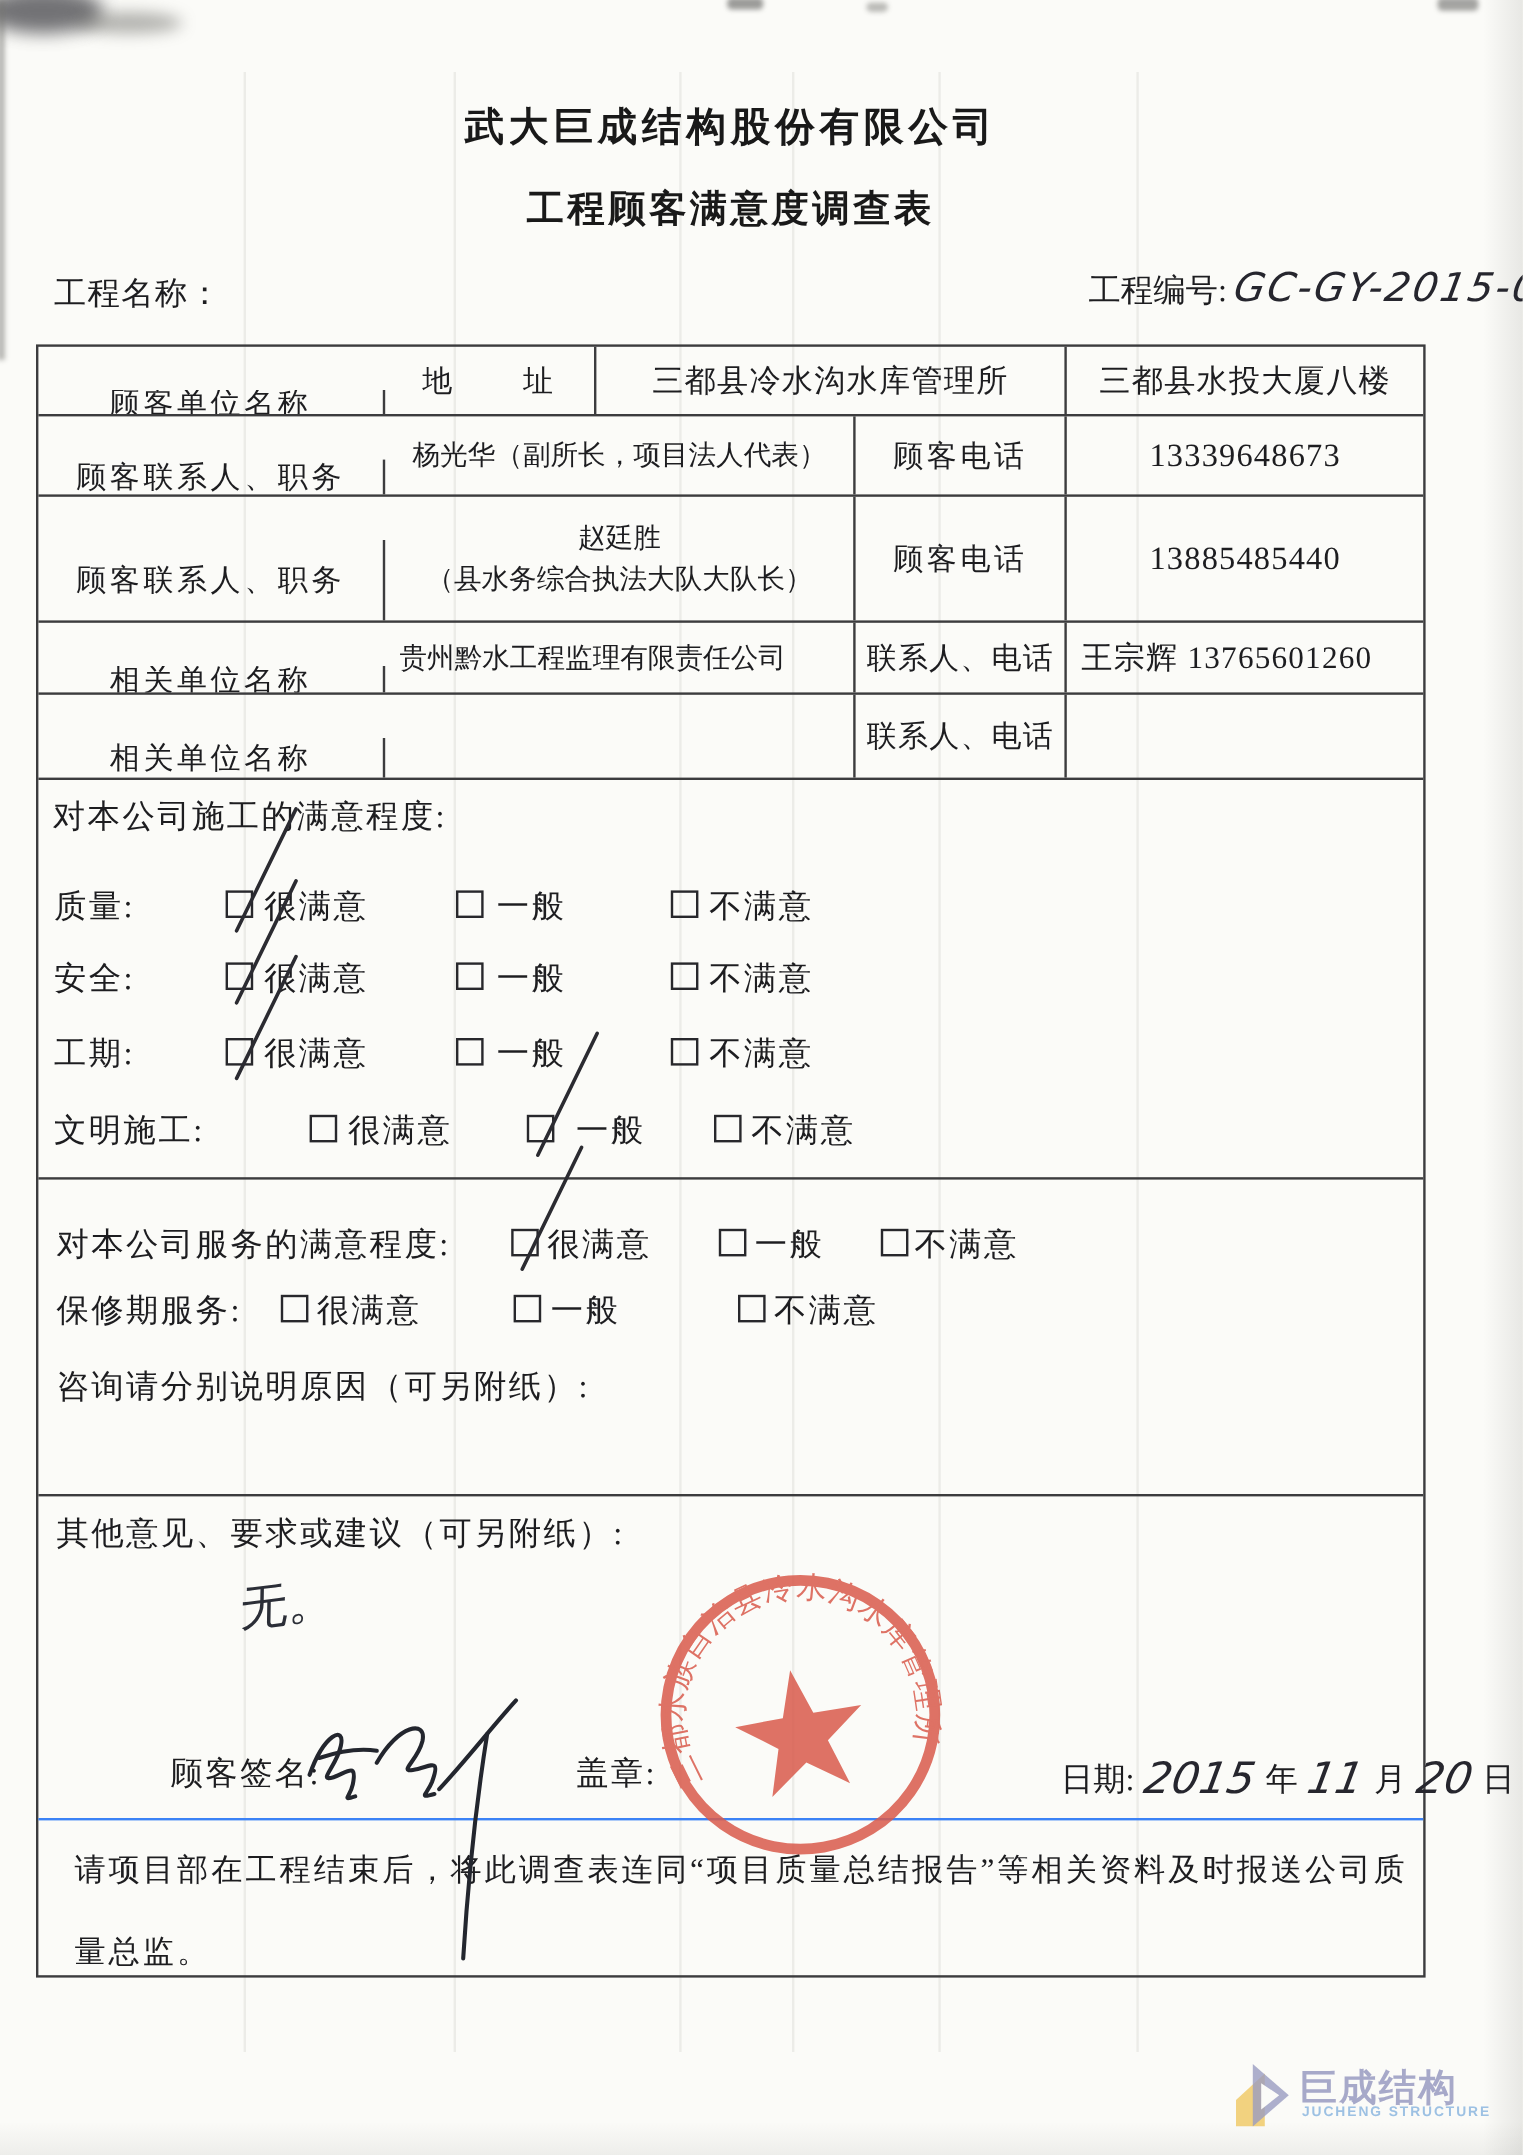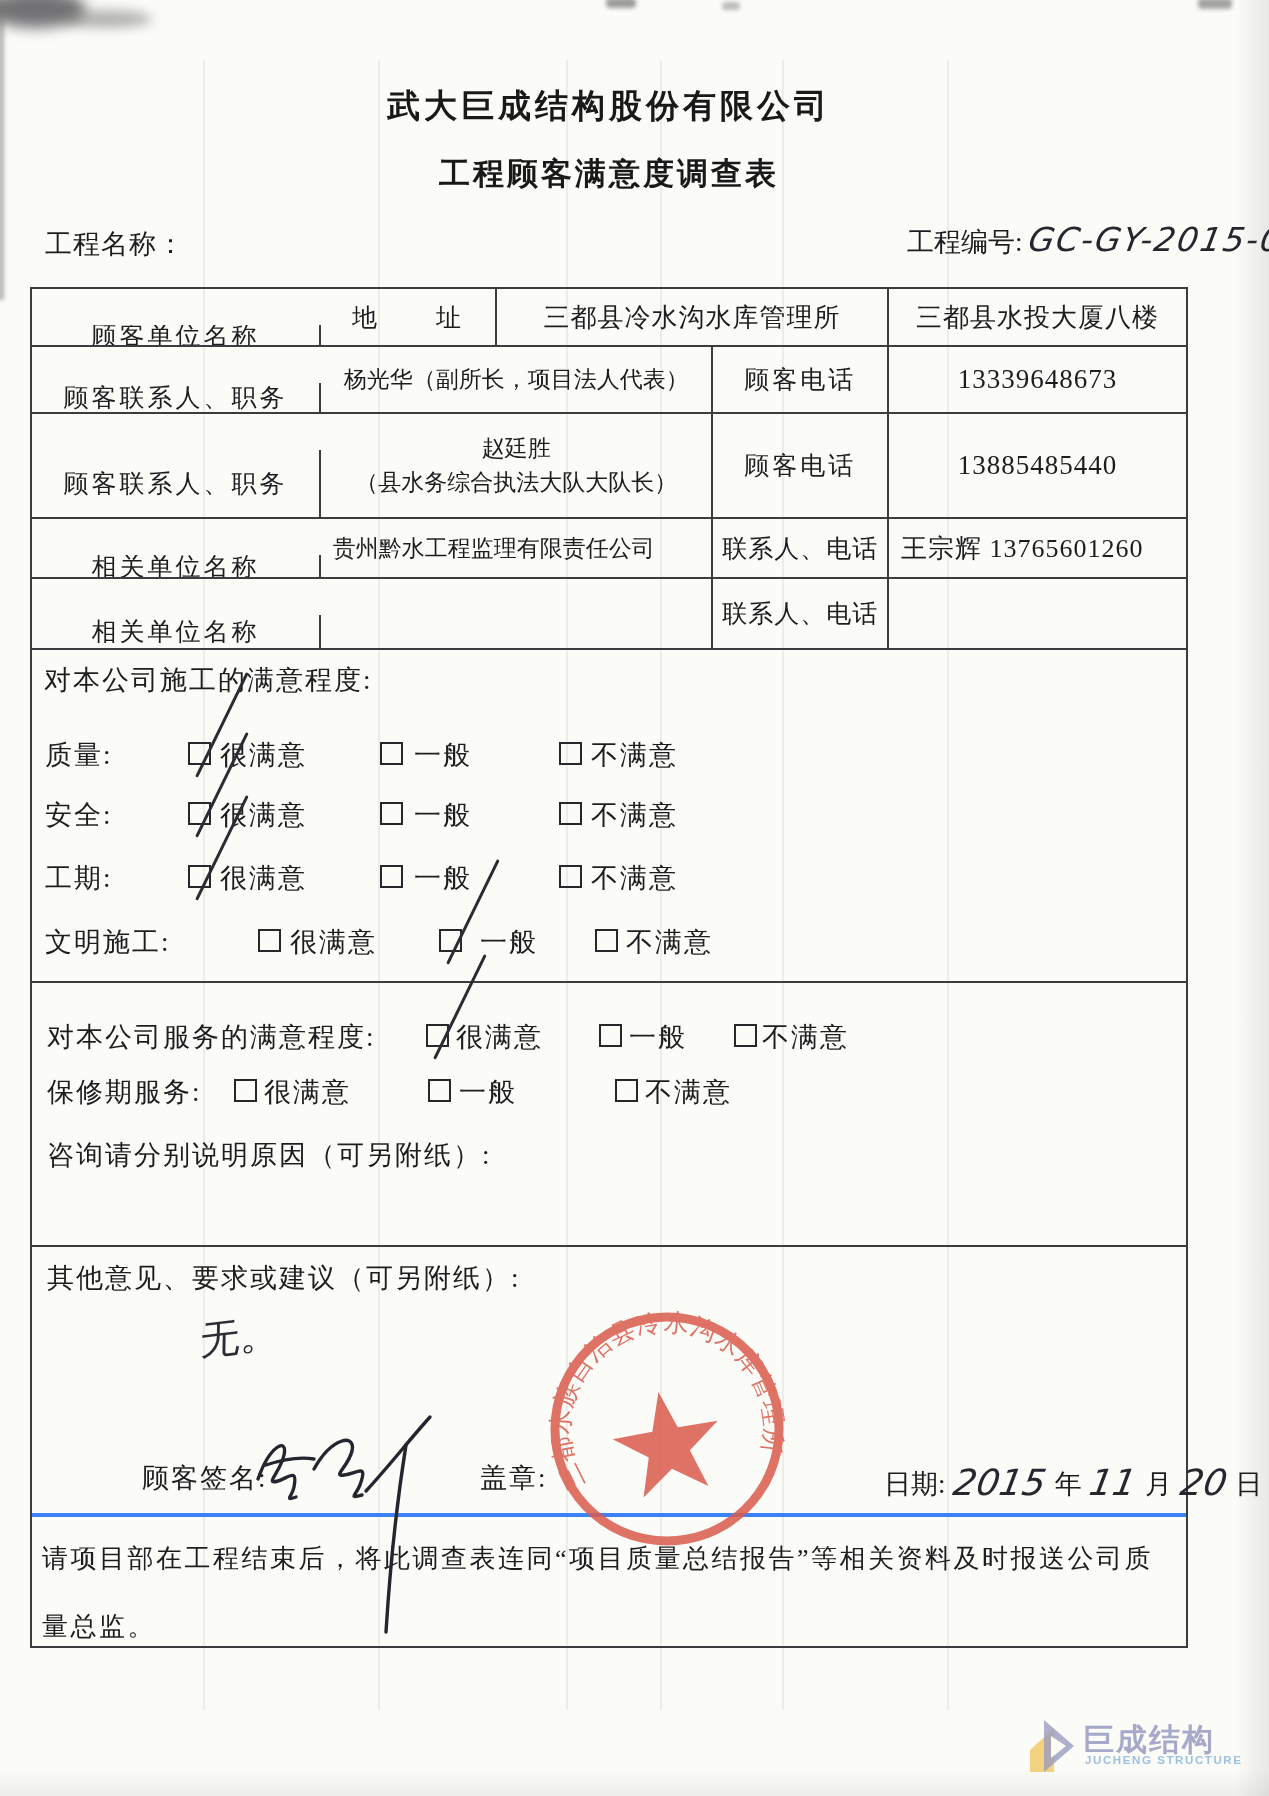--- a/index.html
+++ b/index.html
@@ -32,7 +32,7 @@
   .left-align{align-items:flex-start;padding-left:12px;}
   .two-line{line-height:34px;text-align:center;}
   .sec{position:relative;border-bottom:2px solid #3c3c3e;box-sizing:border-box;padding-left:20px;}
-  .s2{height:333px;} .s3{height:264px;} .s4{height:270px;border-bottom:4px solid #3b82f6;}
+  .s2{height:333px;} .s3{height:264px;} .s4{height:270px;border-bottom:2px solid #3b82f6;}
   .s5{height:154px;border-bottom:none;}
   .sec-heading{position:absolute;left:12px;font-size:27px;letter-spacing:2px;}
   .opt-row{position:absolute;left:0;width:100%;height:42px;}

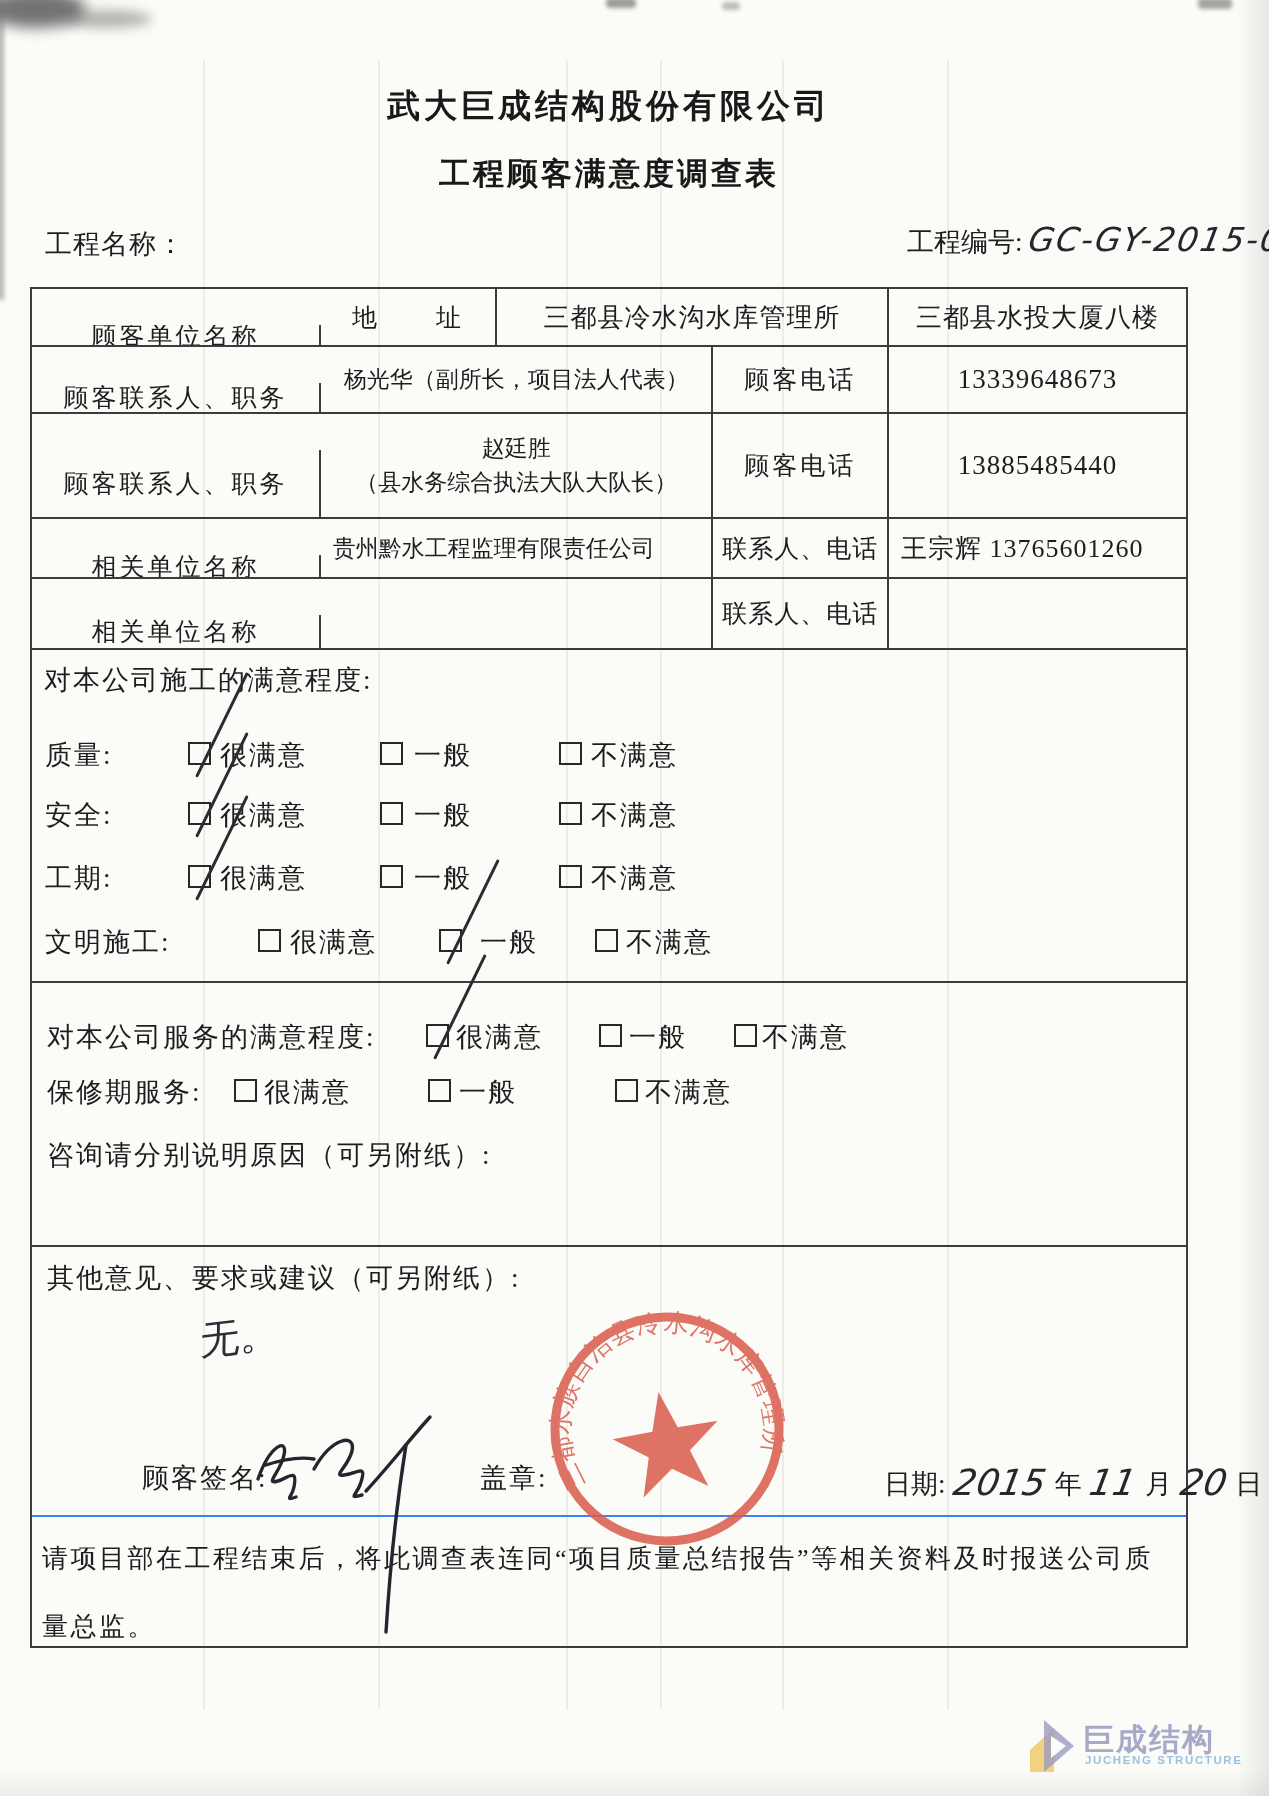--- a/index.html
+++ b/index.html
@@ -33,7 +33,7 @@
   .two-line{line-height:34px;text-align:center;}
   .sec{position:relative;border-bottom:2px solid #3c3c3e;box-sizing:border-box;padding-left:20px;}
   .s2{height:333px;} .s3{height:264px;} .s4{height:270px;border-bottom:2px solid #3b82f6;}
-  .s5{height:154px;border-bottom:none;}
+  .s5{height:154px;border-bottom:none;margin-left:20px;}
   .sec-heading{position:absolute;left:12px;font-size:27px;letter-spacing:2px;}
   .opt-row{position:absolute;left:0;width:100%;height:42px;}
   .opt-row .rlabel{position:absolute;top:0;font-size:27px;letter-spacing:2px;left:13px;}

